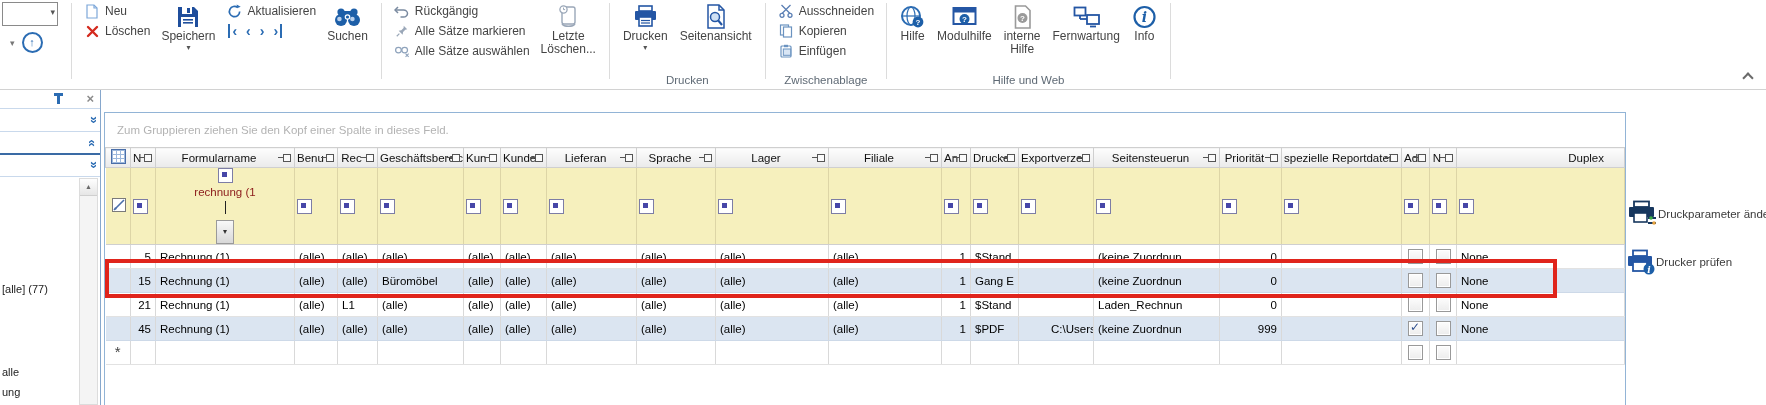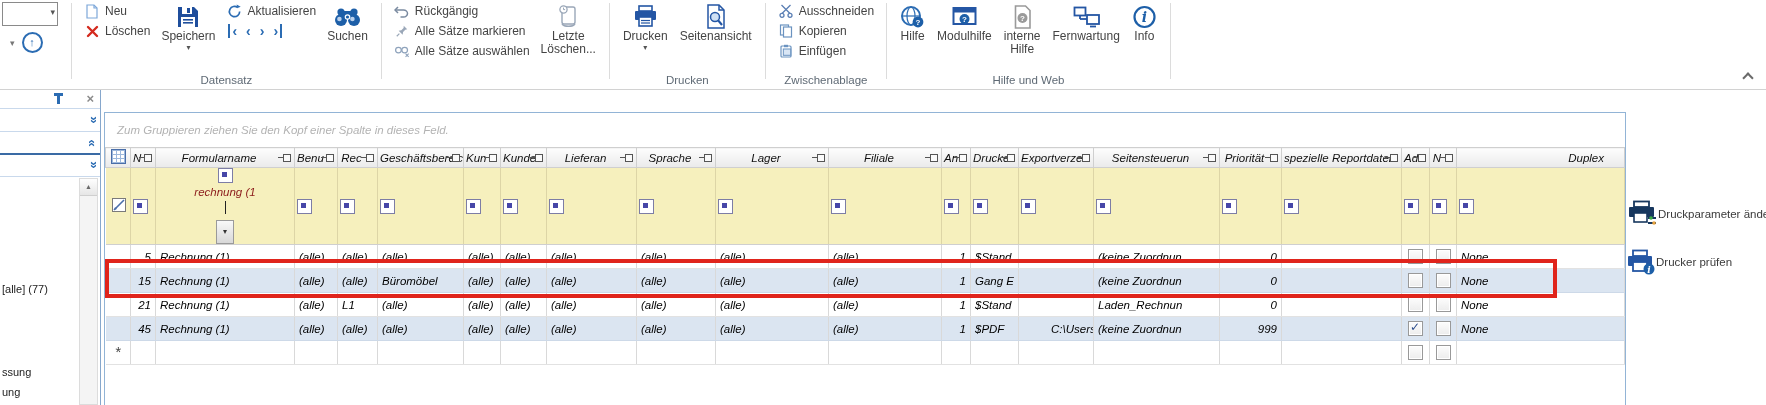--- a/index.html
+++ b/index.html
@@ -192,7 +192,6 @@
         <span class="bl">Suchen</span>
       </div>
     </div>
-    <div class="rg-label">Datensatz</div>
   </div>
   <div class="rsep"></div>
 

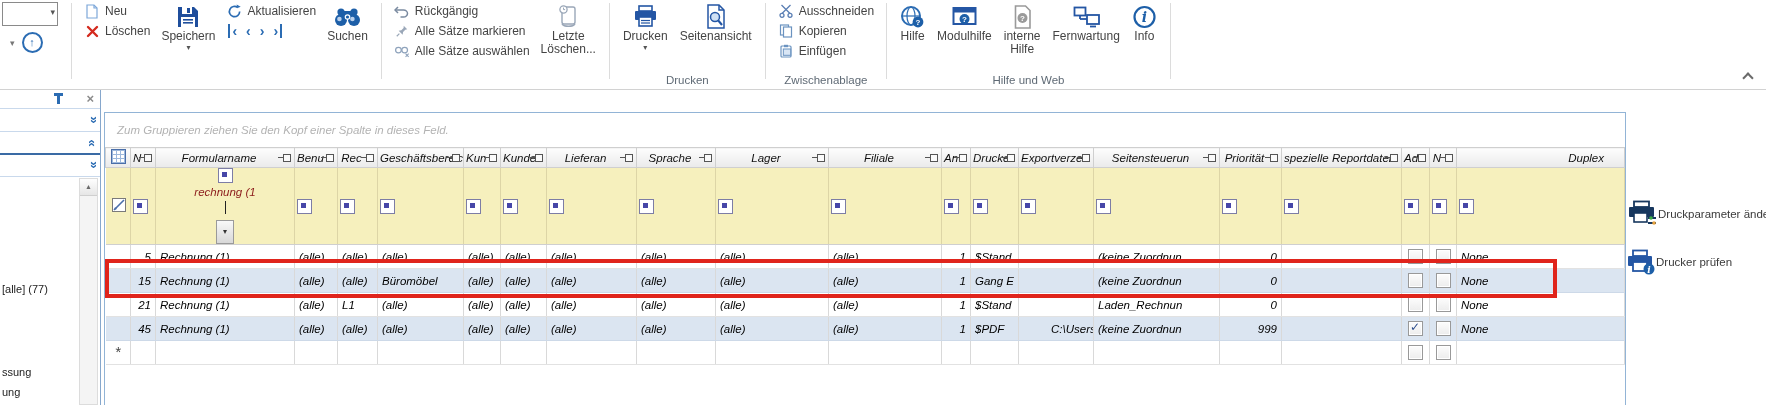--- a/index.html
+++ b/index.html
@@ -67,7 +67,7 @@
     border-radius:3px 3px 0 0;color:#1a3a5c;}
 
   .gridwrap{position:absolute;left:3px;top:22px;width:1520px;bottom:0;background:#fff;
-    border:1px solid #92b4d6;border-bottom:none;overflow:hidden;font-style:italic;}
+    border:1px solid #92b4d6;border-bottom:none;overflow:hidden;}
   .group-hint{height:34px;line-height:34px;padding-left:12px;color:#b3b3b3;font-size:11.5px;background:#fff;}
   table.grid{border-collapse:collapse;table-layout:fixed;width:1519px;font-size:11.5px;}
   table.grid th{height:19px;font-weight:normal;background:linear-gradient(#fdfdfd,#eaeaea);

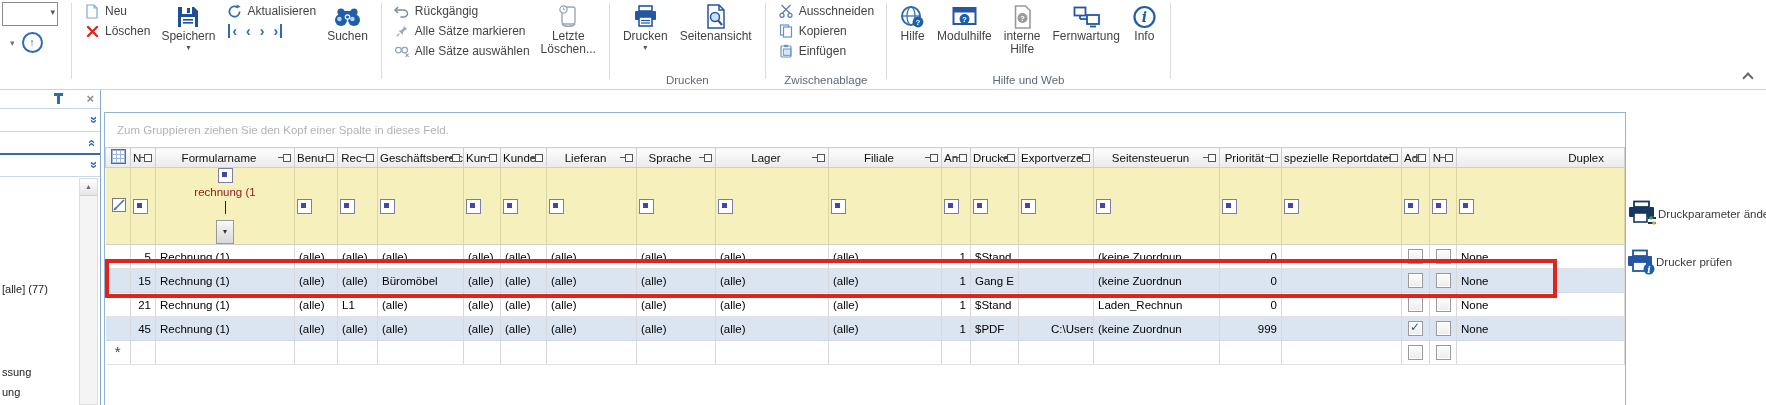--- a/index.html
+++ b/index.html
@@ -398,7 +398,7 @@
   </div>
   <div class="sb-list">
     <span class="sb-item" style="top:105px">[alle] (77)</span>
-    <span class="sb-item" style="top:188px">ssung</span>
+    <span class="sb-item" style="top:188px">alle</span>
     <span class="sb-item" style="top:208px">ung</span>
   </div>
   <div class="sb-scroll">

